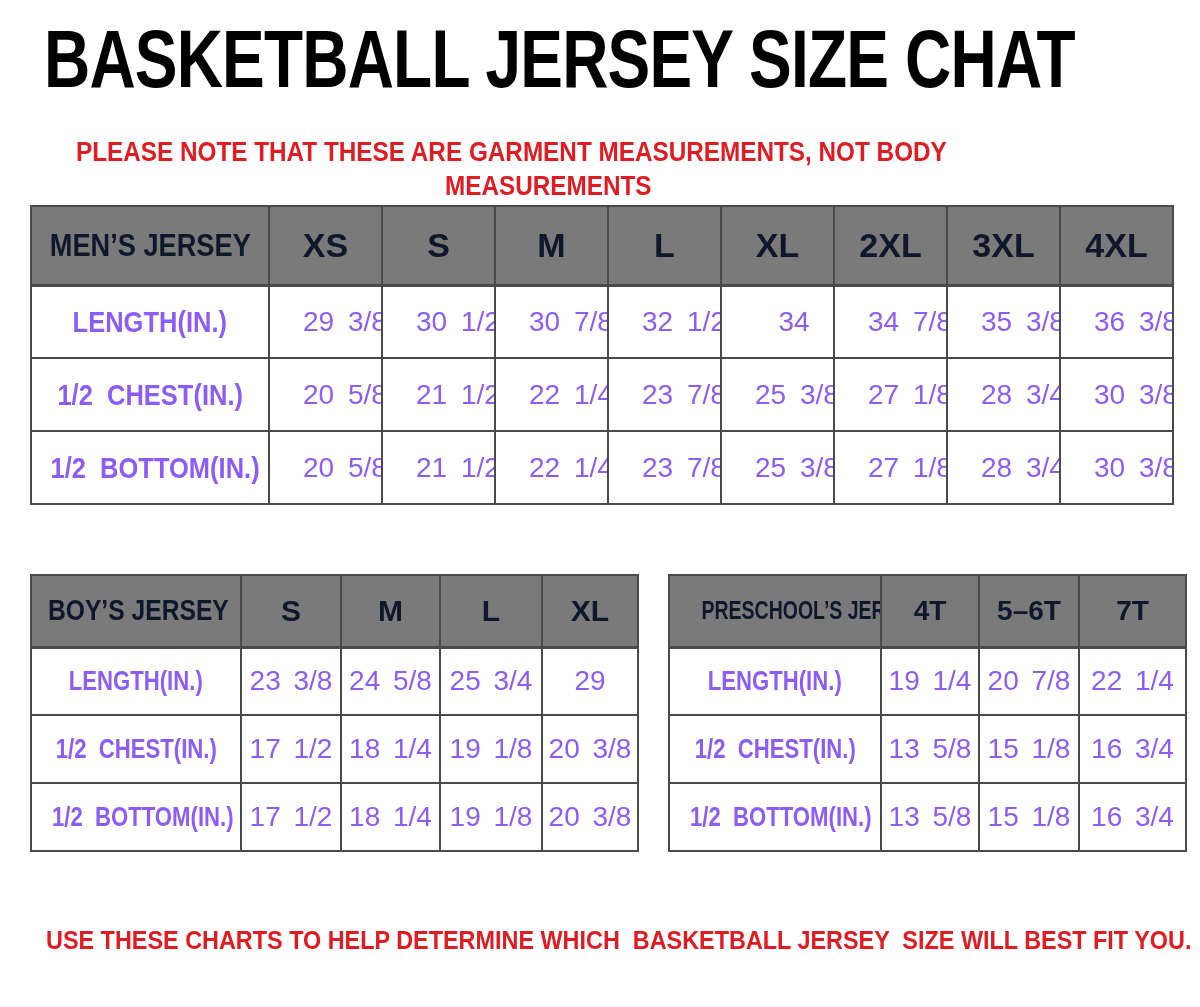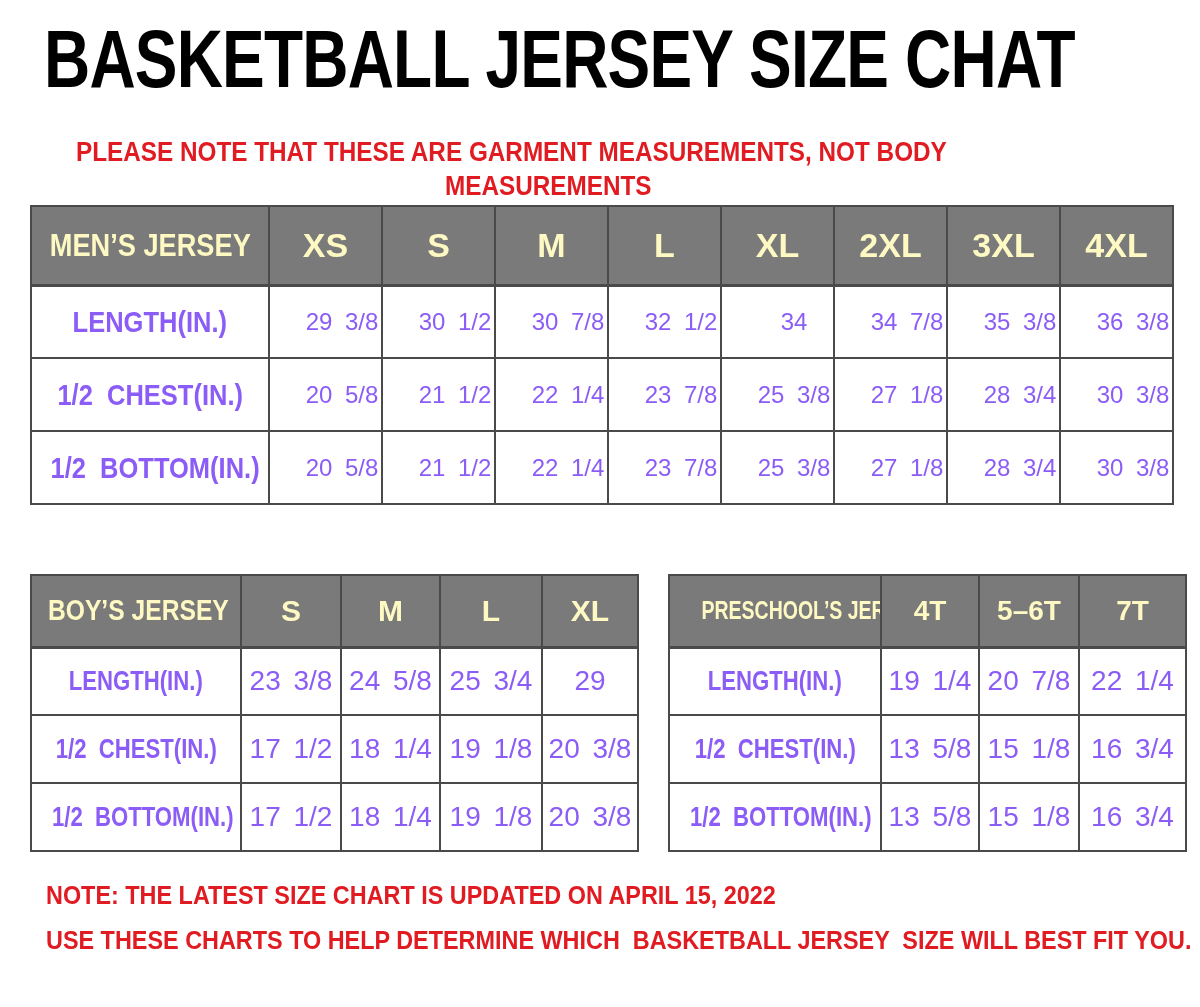--- a/index.html
+++ b/index.html
@@ -61,7 +61,7 @@
   }
   table.tbl th {
     background: #7a7a7a;
-    color: #fef9c3;
+    color: #0f172a;
     font-weight: 700;
     border-bottom-width: 3px;
   }

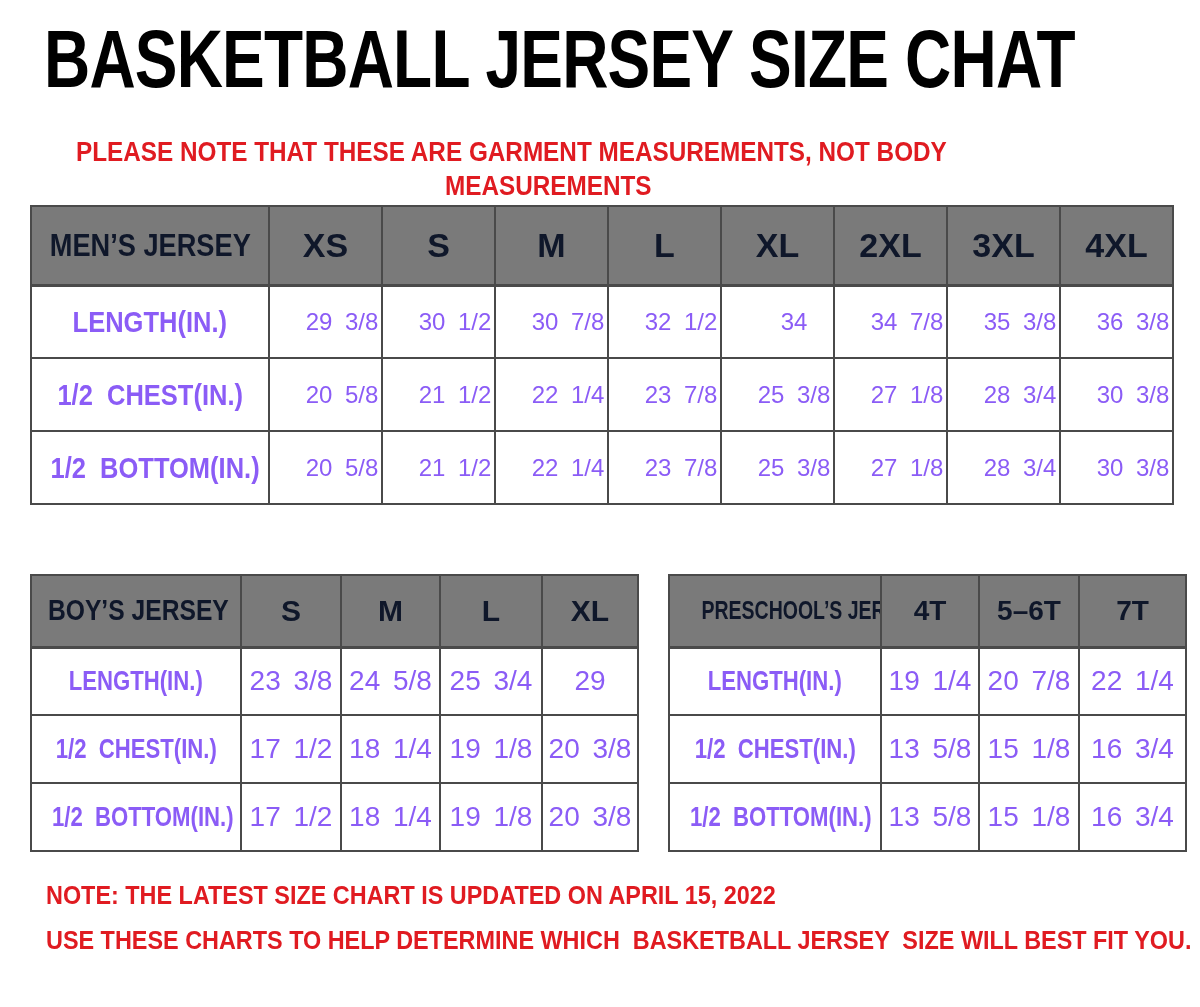--- a/index.html
+++ b/index.html
@@ -75,7 +75,7 @@
   table.men th.size { font-size: 34px; }
   table.men th.name { font-size: 32px; }
   table.men td.lbl  { font-size: 30px; font-weight: 700; }
-  table.men td.val  { font-size: 24px; word-spacing: 6px; padding-left: 33px; }
+  table.men td.val  { font-size: 28px; word-spacing: 6px; padding-left: 33px; }
 
   
   table.boys { left: 30px; top: 574px; width: 607px; }

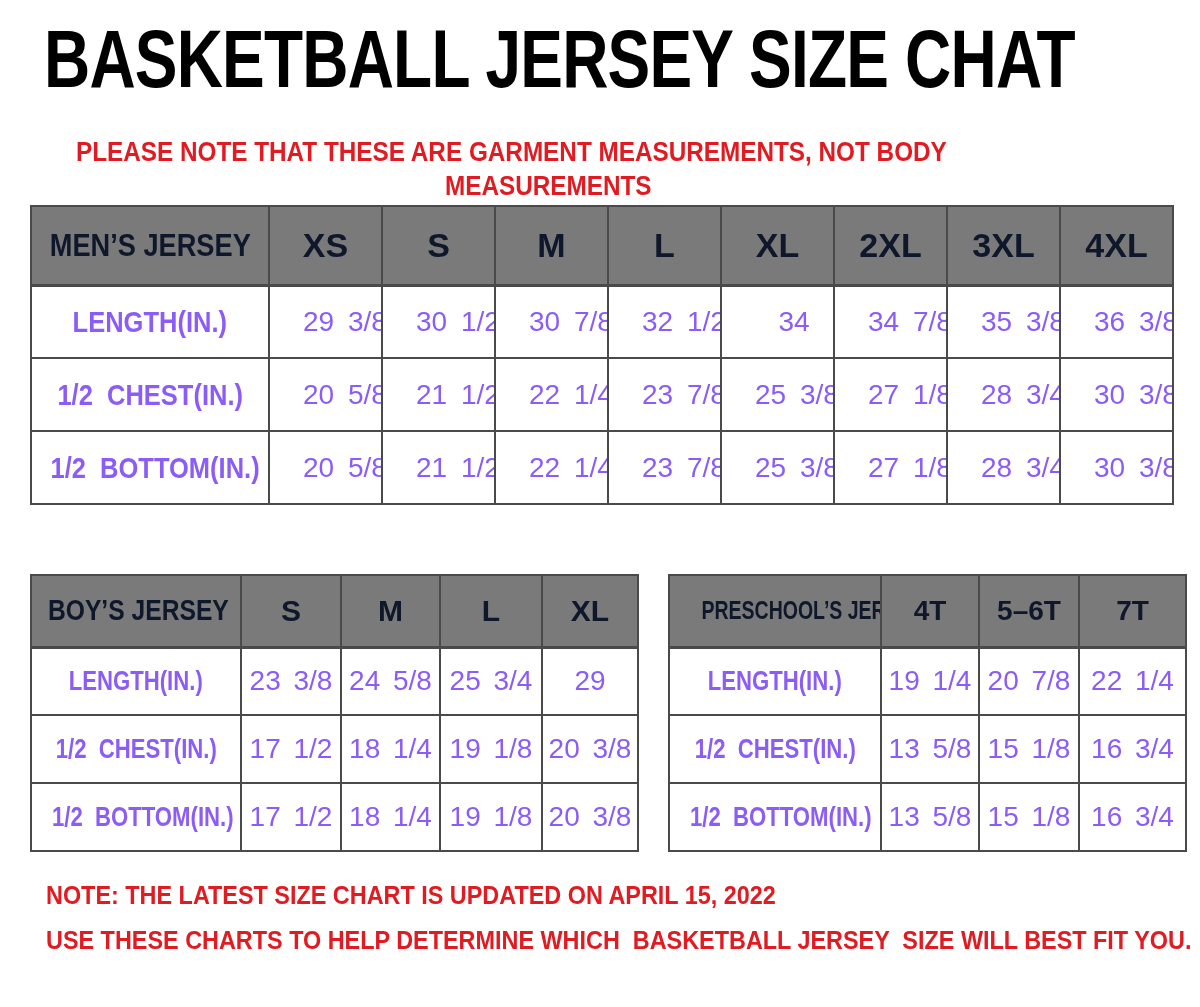--- a/index.html
+++ b/index.html
@@ -238,7 +238,6 @@
   </tbody>
     </table>
 
-  <div class="note note-bottom-1"><span class="sq">NOTE: THE LATEST SIZE CHART IS UPDATED ON APRIL 15, 2022</span></div>
   <div class="note note-bottom-2"><span class="sq">USE THESE CHARTS TO HELP DETERMINE WHICH  BASKETBALL JERSEY  SIZE WILL BEST FIT YOU.</span></div>
 
 </div>

